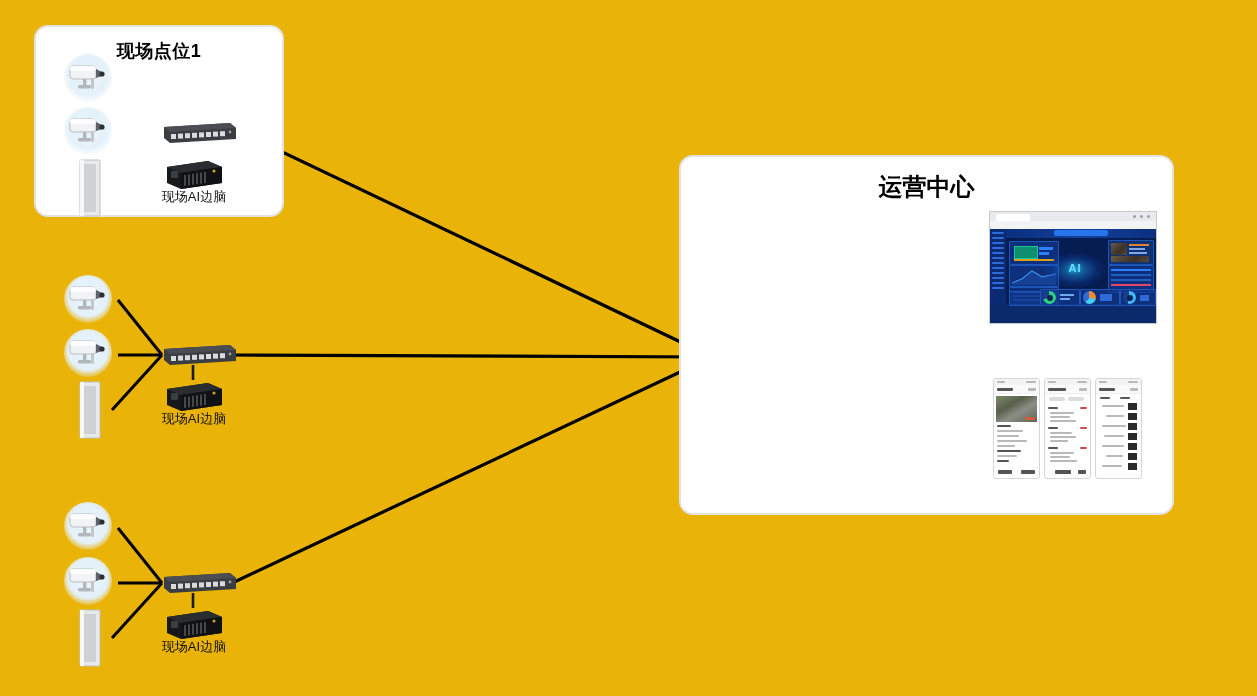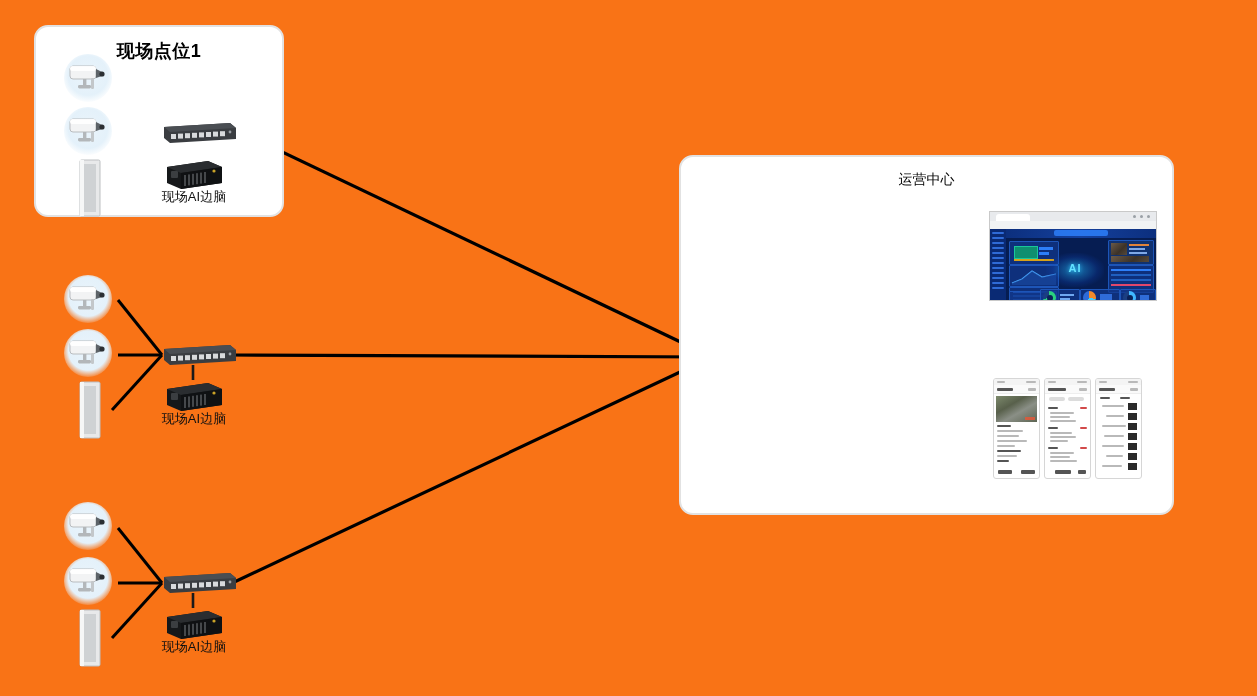--- a/index.html
+++ b/index.html
@@ -17,7 +17,7 @@
     width: 1257px;
     height: 696px;
     overflow: hidden;
-    background: #f97316;
+    background: #eab308;
   }
   
   #links {

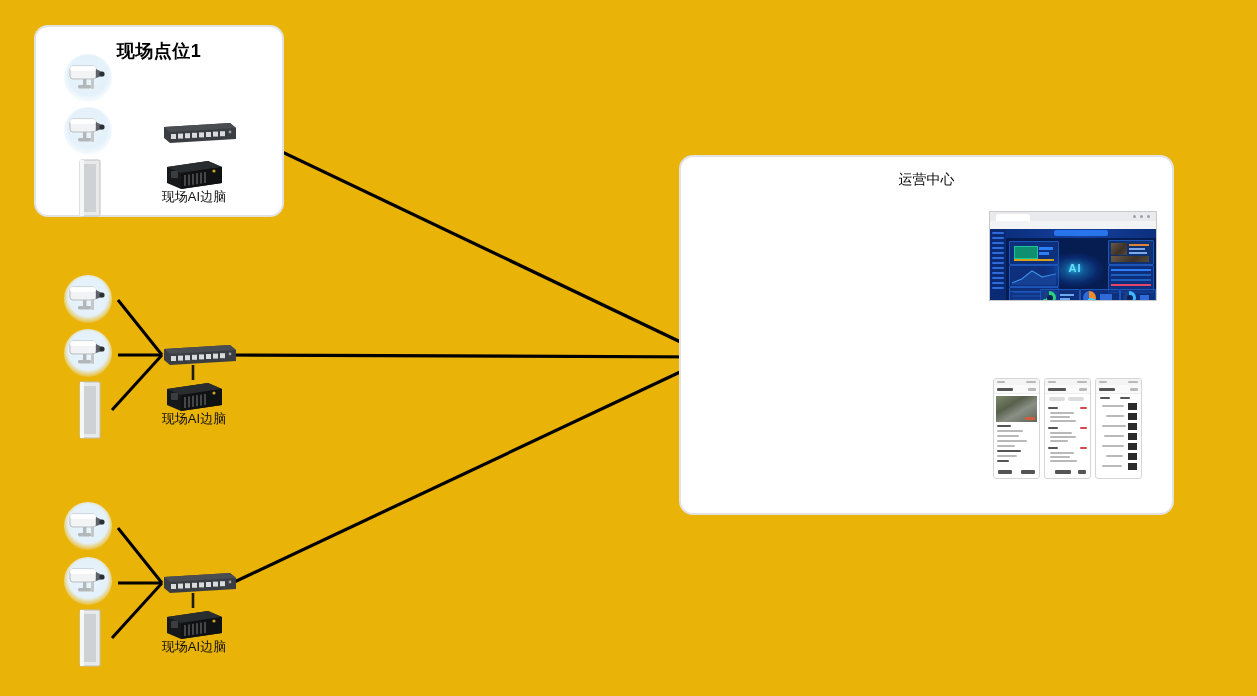--- a/index.html
+++ b/index.html
@@ -107,8 +107,8 @@
     left: 0;
     width: 100%;
     text-align: center;
-    font-size: 14px;
-    font-weight: normal;
+    font-size: 24px;
+    font-weight: bold;
     color: #000;
     white-space: nowrap;
   }

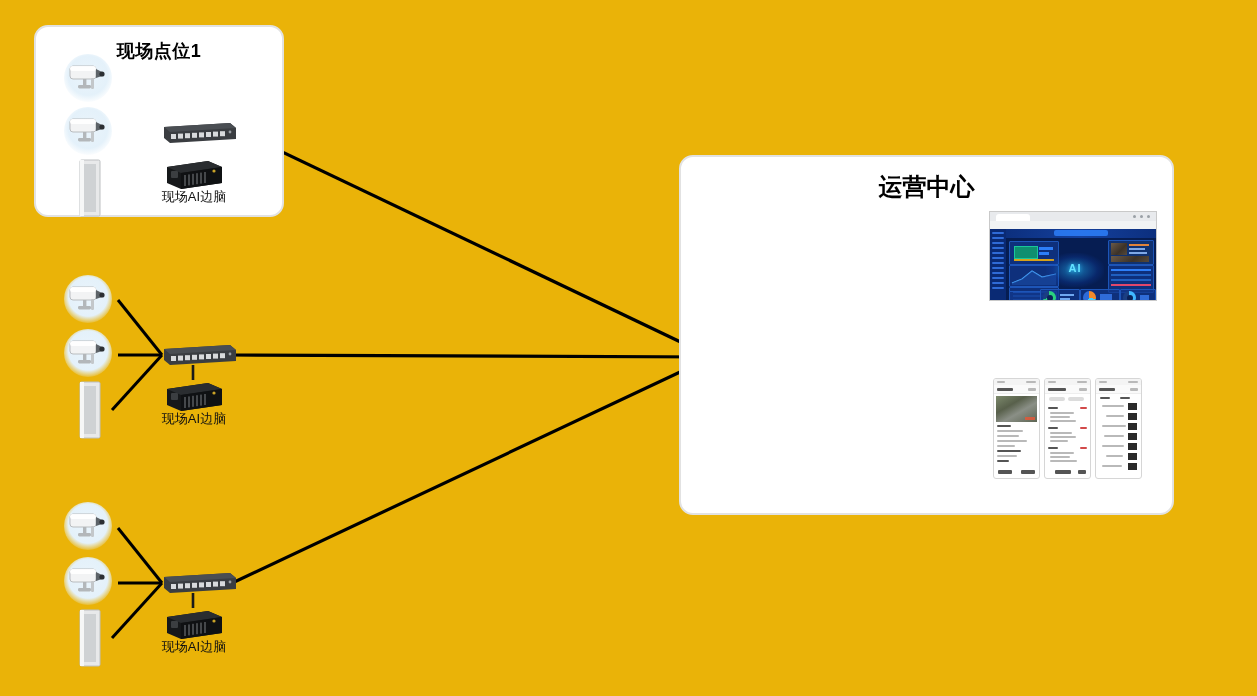--- a/index.html
+++ b/index.html
@@ -119,7 +119,7 @@
     left: 990px;
     top: 212px;
     width: 166px;
-    height: 88px;
+    height: 111px;
     background: #0b2a6b;
     box-shadow: 0 0 0 1px #c9c9c9;
     overflow: hidden;

